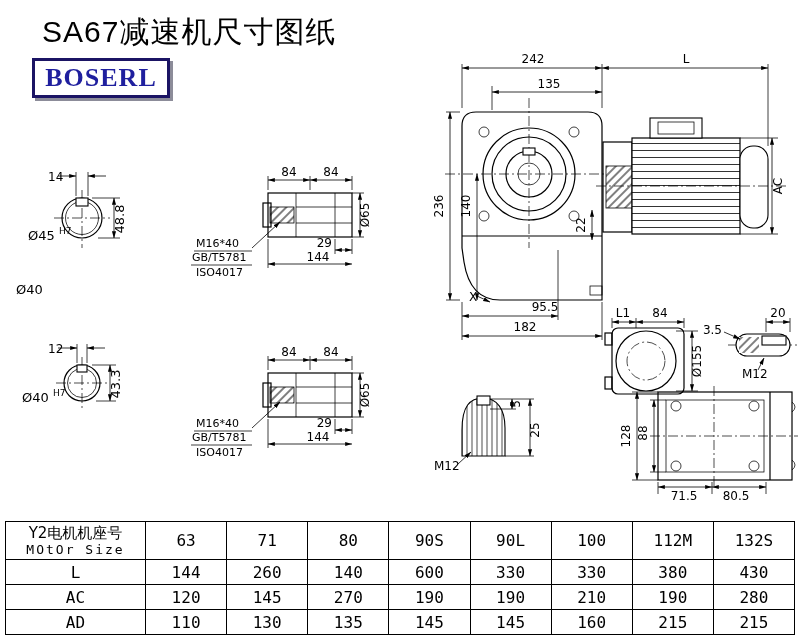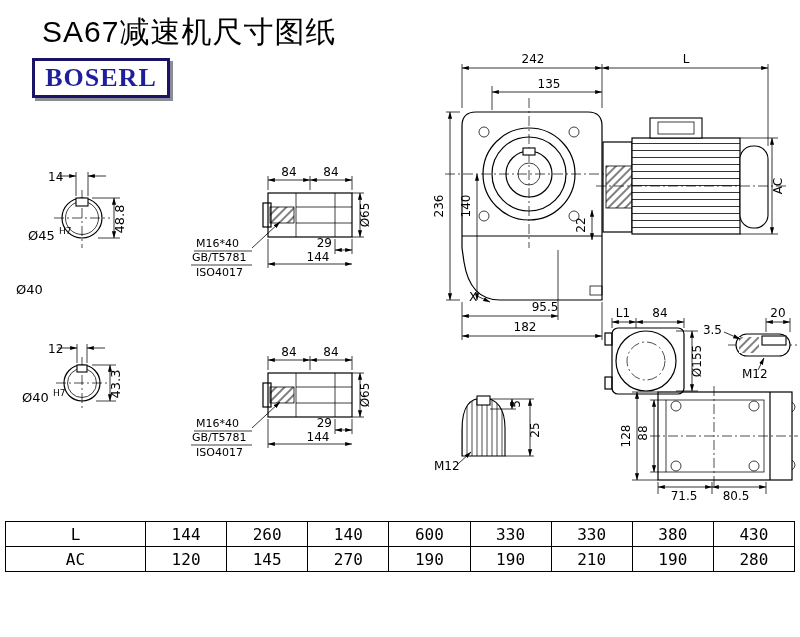--- a/index.html
+++ b/index.html
@@ -304,6 +304,20 @@
       <col span="8">
     </colgroup>
   <tbody>
+      <tr class="rh">
+    <td>
+      <div class="hcn">Y2电机机座号</div>
+      <div class="hen">MOtOr Size</div>
+    </td>
+    <td>63</td>
+    <td>71</td>
+    <td>80</td>
+    <td>90S</td>
+    <td>90L</td>
+    <td>100</td>
+    <td>112M</td>
+    <td>132S</td>
+  </tr>
   <tr class="rd">
     <td>L</td>
     <td>144</td>

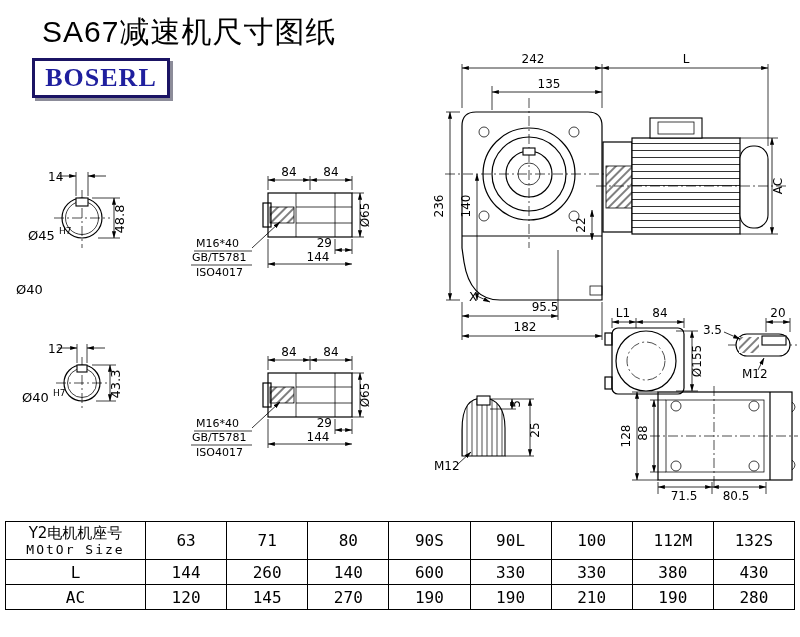--- a/index.html
+++ b/index.html
@@ -340,6 +340,17 @@
     <td>190</td>
     <td>280</td>
   </tr>
+  <tr class="rd">
+    <td>AD</td>
+    <td>110</td>
+    <td>130</td>
+    <td>135</td>
+    <td>145</td>
+    <td>145</td>
+    <td>160</td>
+    <td>215</td>
+    <td>215</td>
+  </tr>
 </tbody>
   </table>
 

